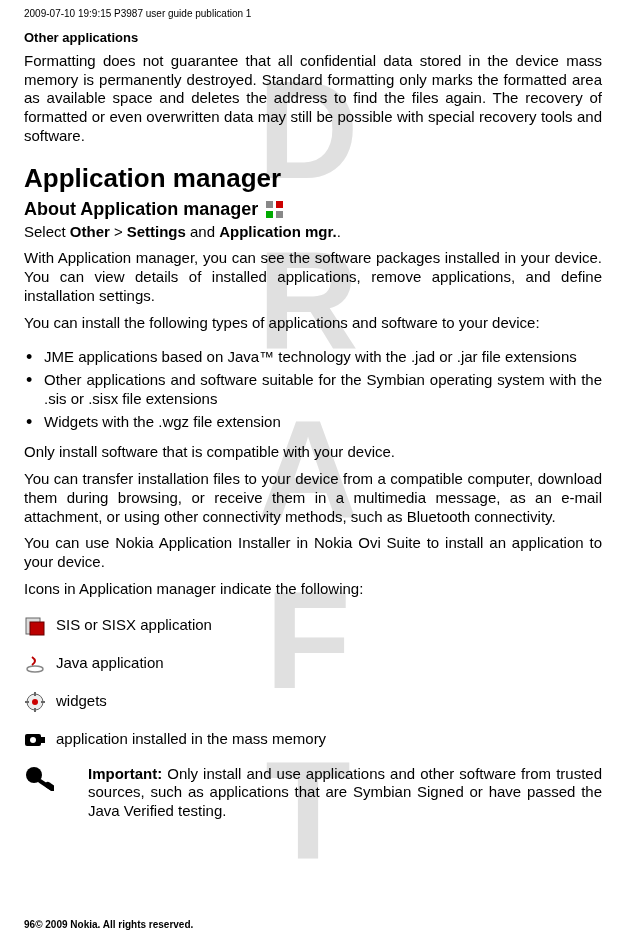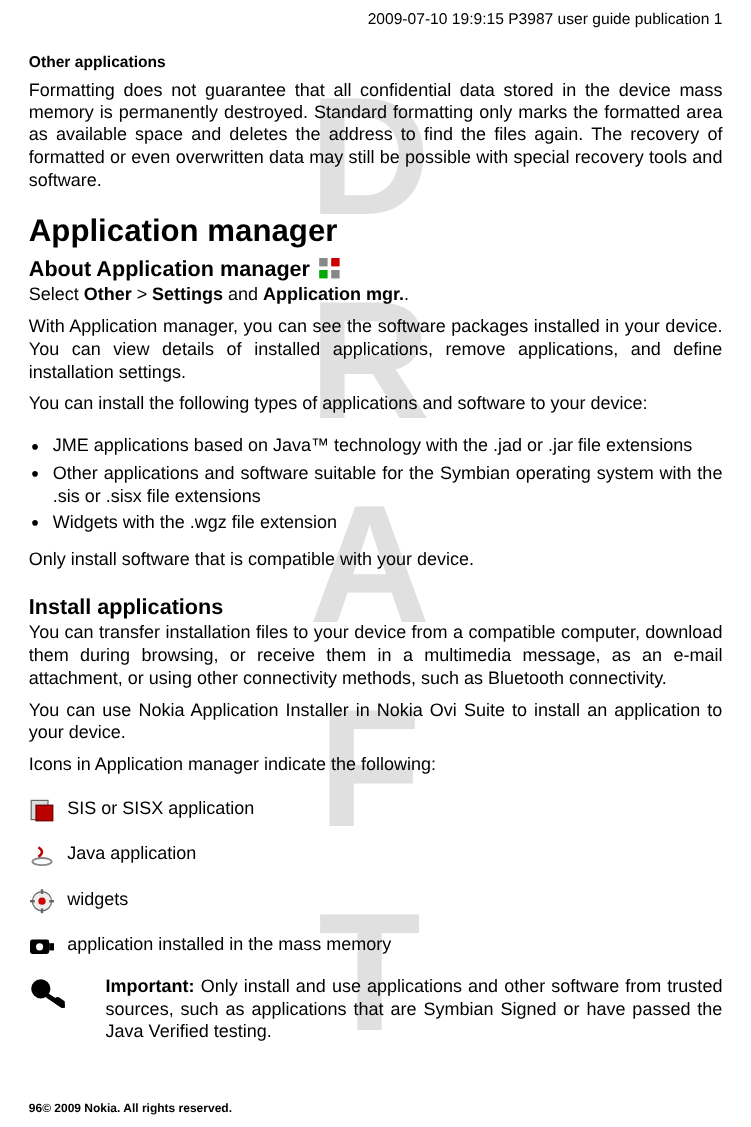--- a/index.html
+++ b/index.html
@@ -44,9 +44,9 @@
     flex-direction: column;
   }
   .header-line {
-    text-align: right;
-    font-size: 13px;
-    margin-bottom: 20px;
+    text-align: left;
+    font-size: 10px;
+    margin-bottom: 9px;
   }
   .section-label {
     font-weight: bold;

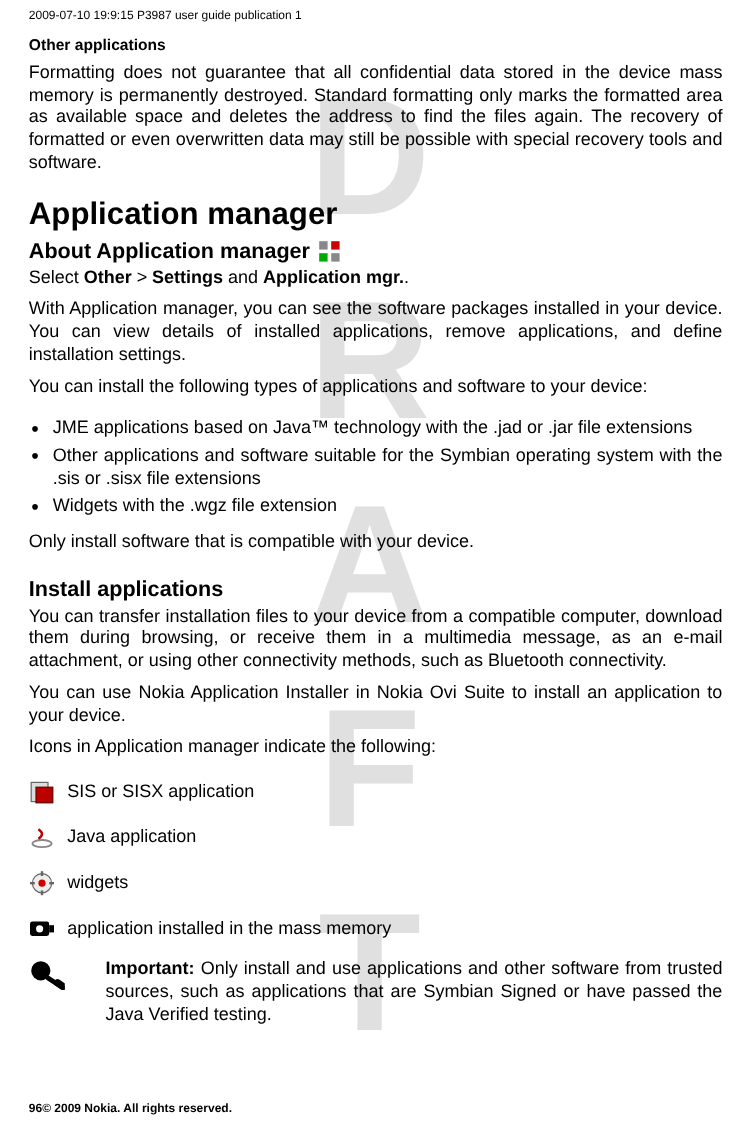--- a/index.html
+++ b/index.html
@@ -187,7 +187,6 @@
 
   <div class="para">Only install software that is compatible with your device.</div>
 
-  <div class="h2 mt">Install applications</div>
 
   <div class="para">You can transfer installation files to your device from a compatible computer, download them during browsing, or receive them in a multimedia message, as an e-mail attachment, or using other connectivity methods, such as Bluetooth connectivity.</div>
   <div class="para">You can use Nokia Application Installer in Nokia Ovi Suite to install an application to your device.</div>

